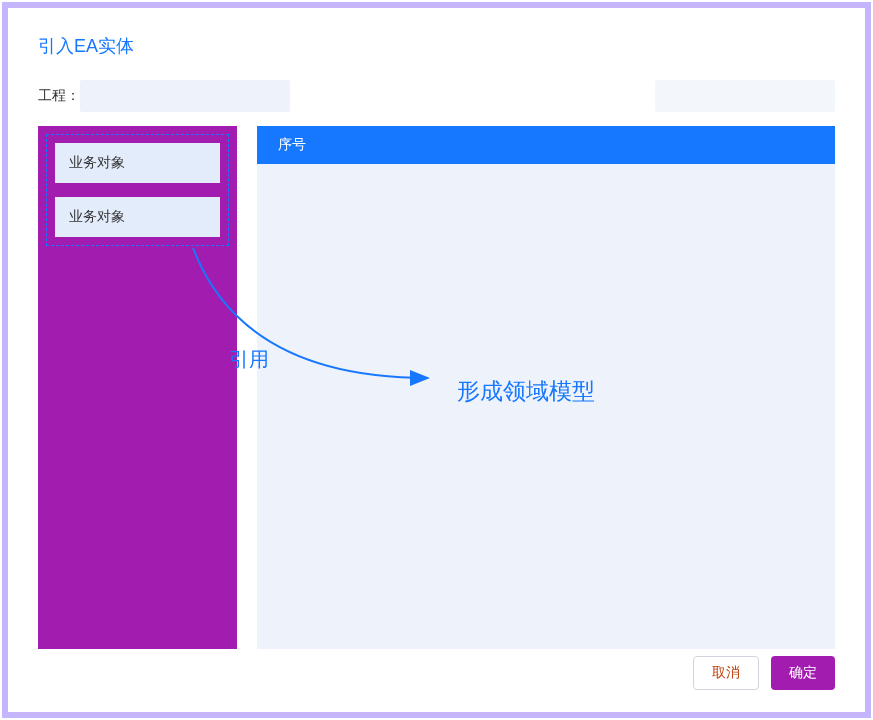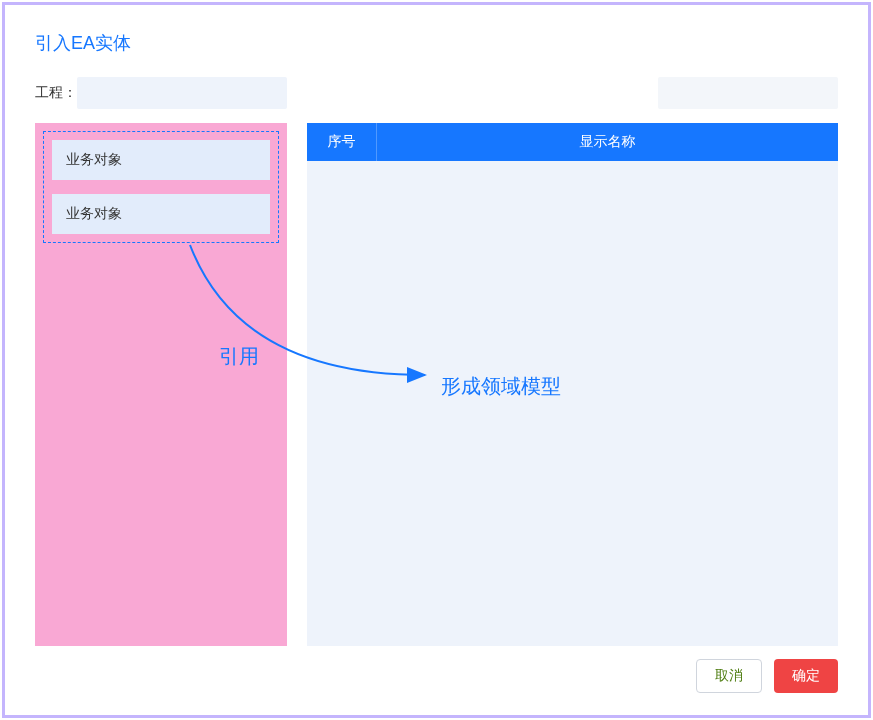--- a/index.html
+++ b/index.html
@@ -14,7 +14,7 @@
       width: 869px;
       height: 716px;
       margin: 2px;
-      border: 3px solid #c4b5fd;
+      border: 6px solid #c4b5fd;
       background: #fff;
       position: relative;
       padding: 26px 30px 24px 30px;

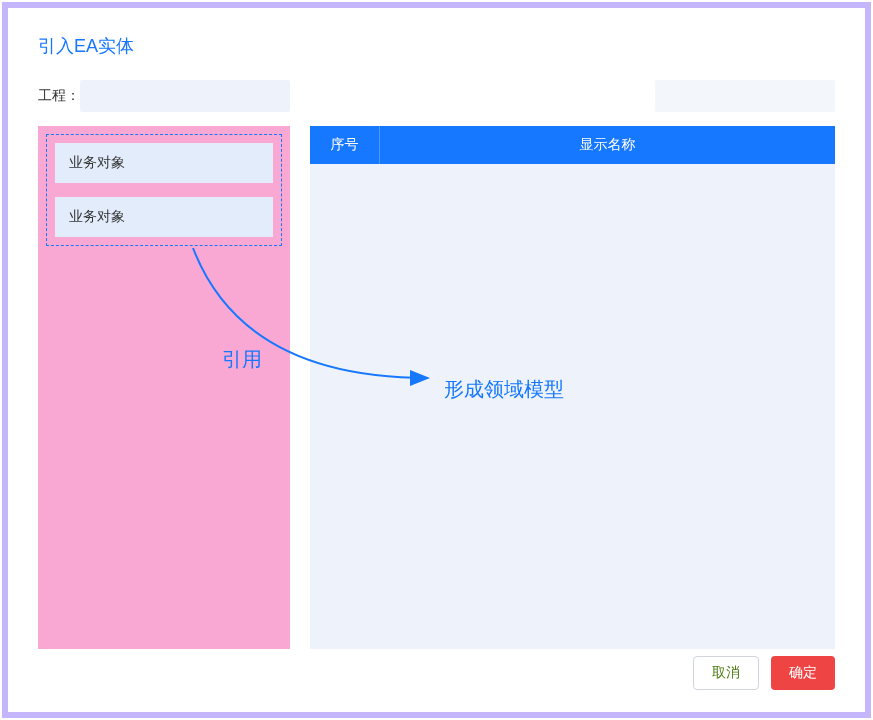--- a/index.html
+++ b/index.html
@@ -205,7 +205,6 @@
     <div class="main-panel">
       <div class="table-header">
         <div class="th th-seq">序号</div>
-        <div class="th th-display">显示名称</div>
       </div>
       <div class="table-body"></div>
     </div>

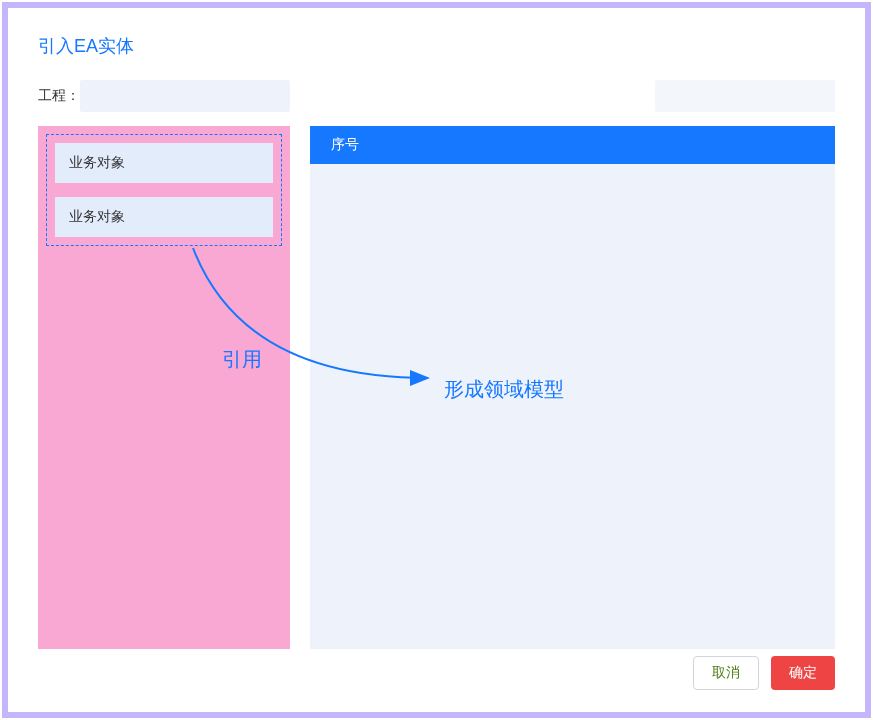--- a/index.html
+++ b/index.html
@@ -73,8 +73,8 @@
       height: 523px;
     }
     .sidebar {
-      width: 252px;
-      background: #f9a8d4;
+      width: 199px;
+      background: #a21caf;
       position: relative;
     }
     .sidebar-dashed {

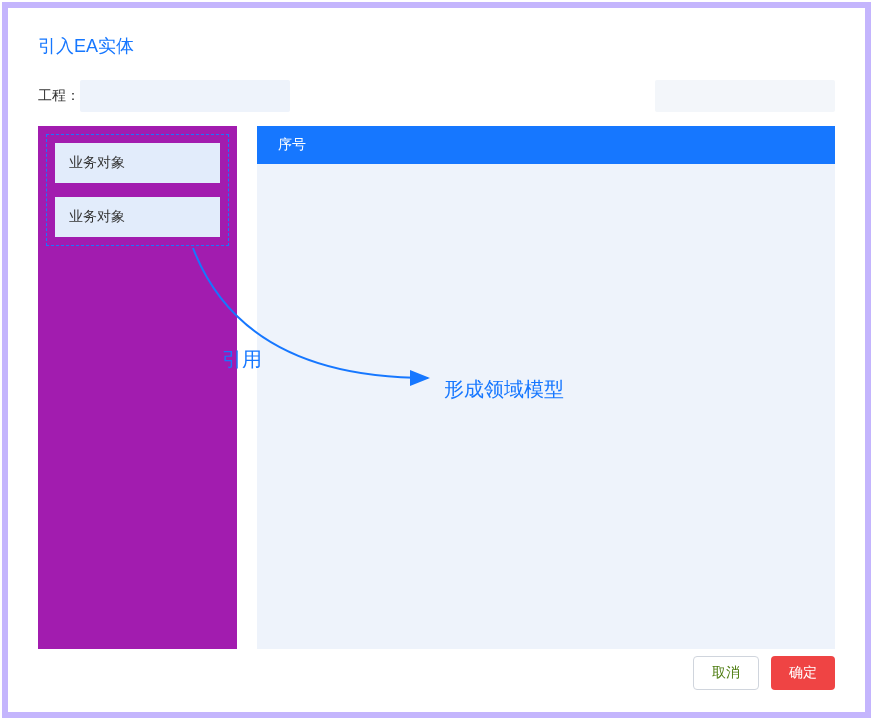--- a/index.html
+++ b/index.html
@@ -132,7 +132,7 @@
     }
     .annotation-ref {
       position: absolute;
-      left: 214px;
+      left: 221px;
       top: 338px;
       color: #1677ff;
       font-size: 20px;

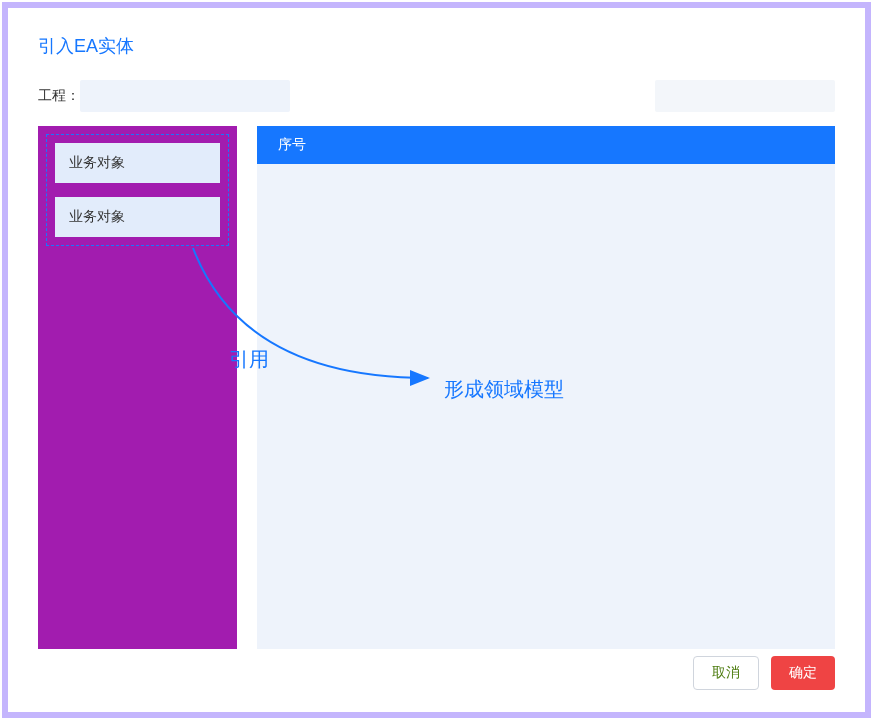--- a/index.html
+++ b/index.html
@@ -140,10 +140,10 @@
     }
     .annotation-result {
       position: absolute;
-      left: 436px;
+      left: 449px;
       top: 368px;
       color: #1677ff;
-      font-size: 20px;
+      font-size: 23px;
       pointer-events: none;
     }
     .footer {

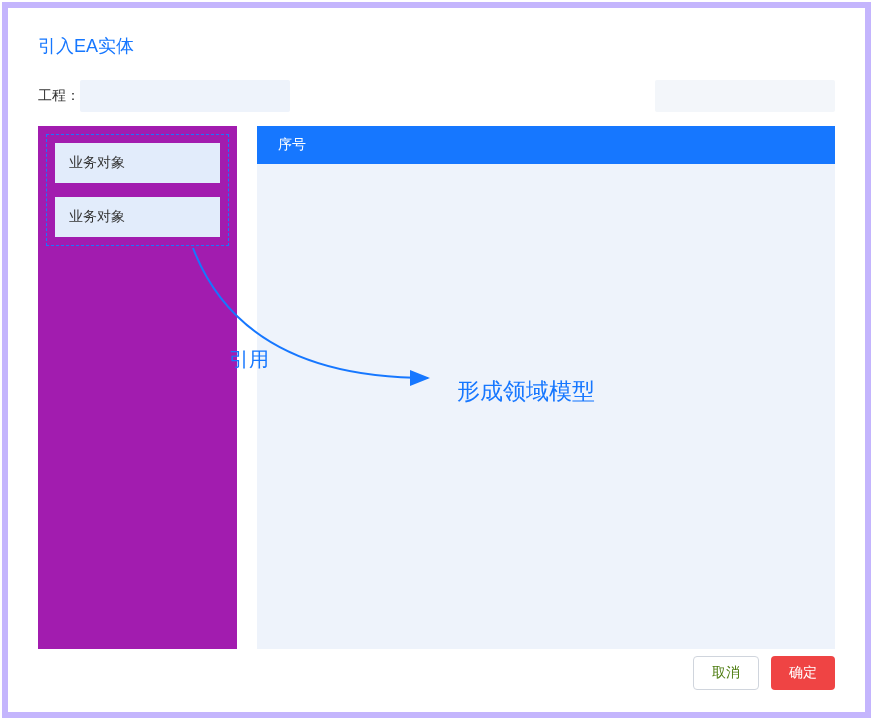--- a/index.html
+++ b/index.html
@@ -164,7 +164,7 @@
     .btn-cancel {
       background: #fff;
       border: 1px solid #d0d5dd;
-      color: #4d7c0f;
+      color: #c2410c;
     }
     .btn-confirm {
       background: #ef4444;

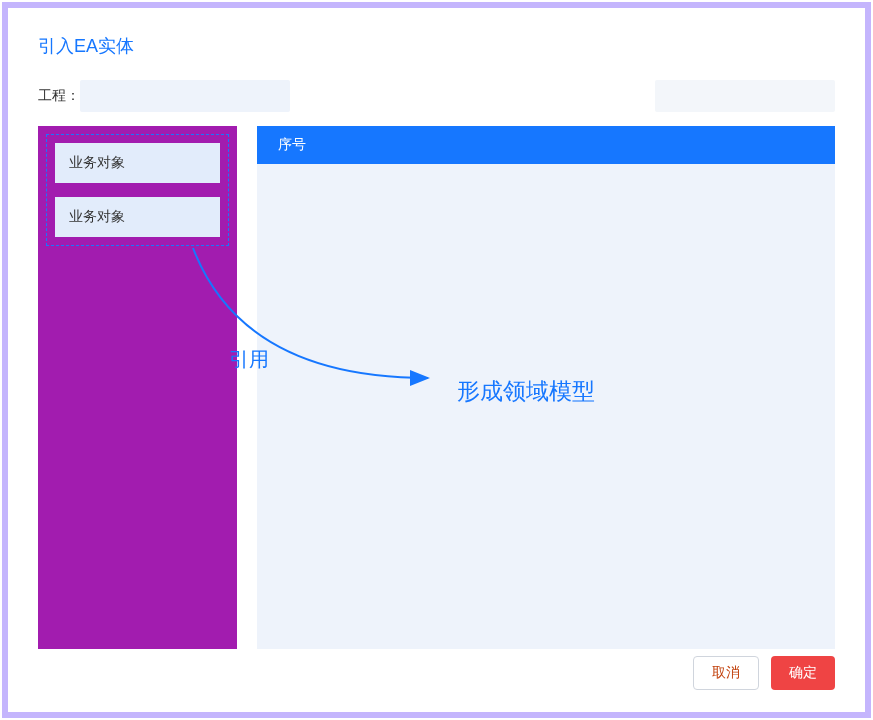--- a/index.html
+++ b/index.html
@@ -167,7 +167,7 @@
       color: #c2410c;
     }
     .btn-confirm {
-      background: #ef4444;
+      background: #a21caf;
       border: none;
       color: #fff;
     }

